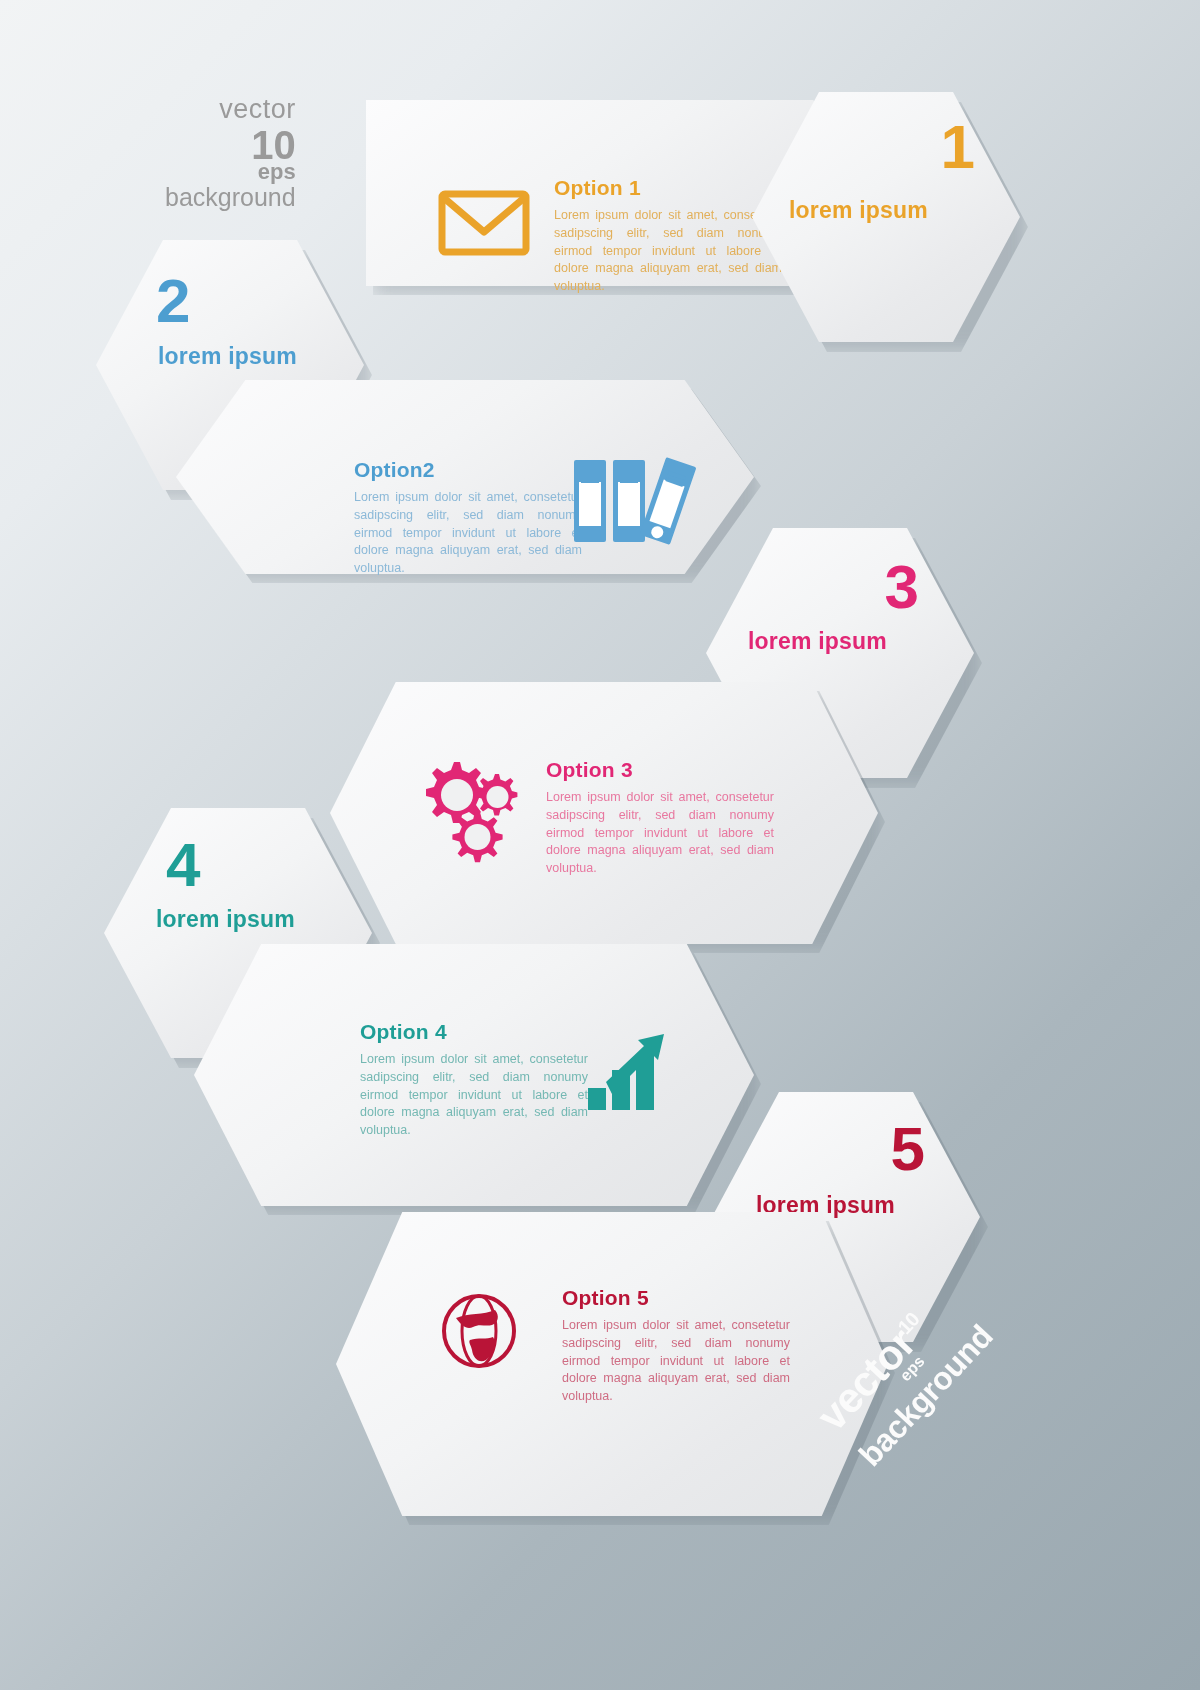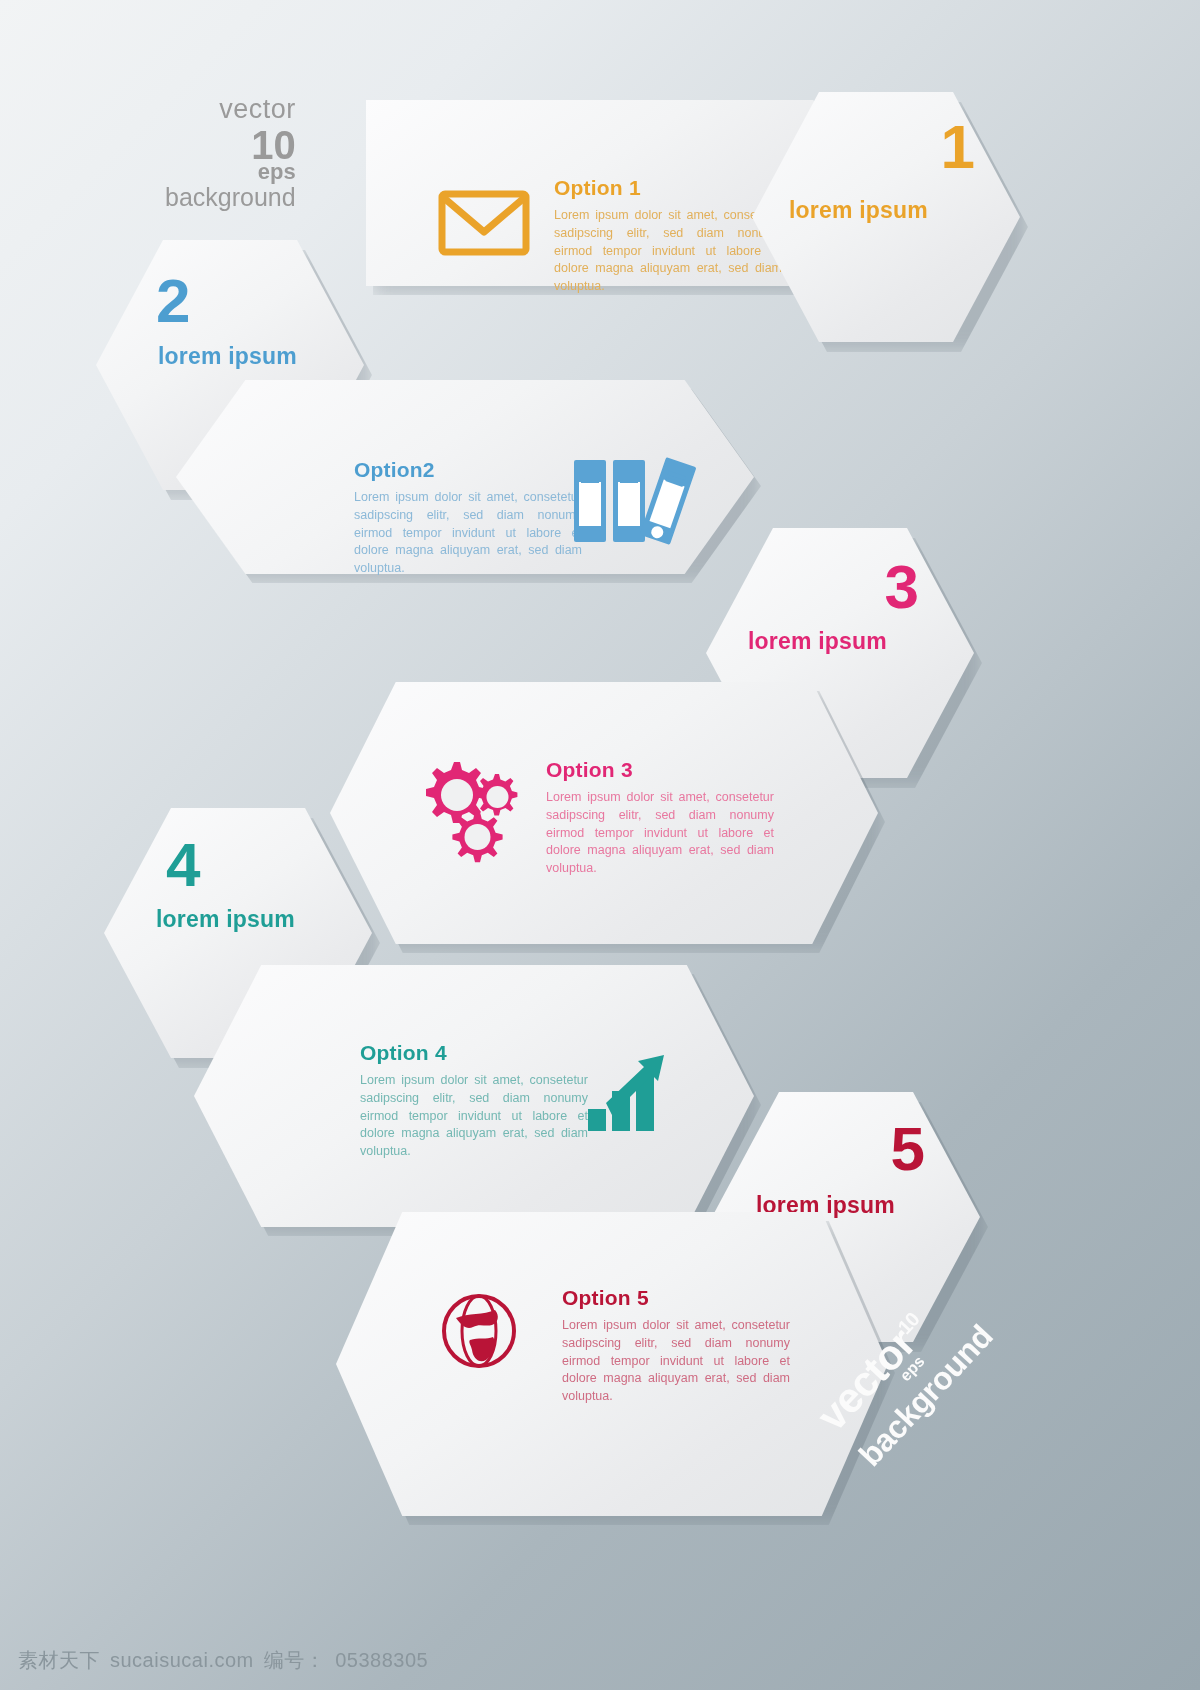--- a/index.html
+++ b/index.html
@@ -165,7 +165,7 @@
     <div class="cap" style="left:52px; top:98px; color:#1f9e96;">lorem ipsum</div>
   </div>
 
-  <div class="arrowbar" style="left:194px; top:944px; width:560px; height:262px;margin-top:21px;">
+  <div class="arrowbar" style="left:194px; top:944px; width:560px; height:262px;">
     <div class="shadow arrow-clip-lr" style="transform:translate(7px,9px);"></div>
     <div class="face arrow-clip-lr"></div>
     <div style="position:absolute; left:166px; top:76px;">

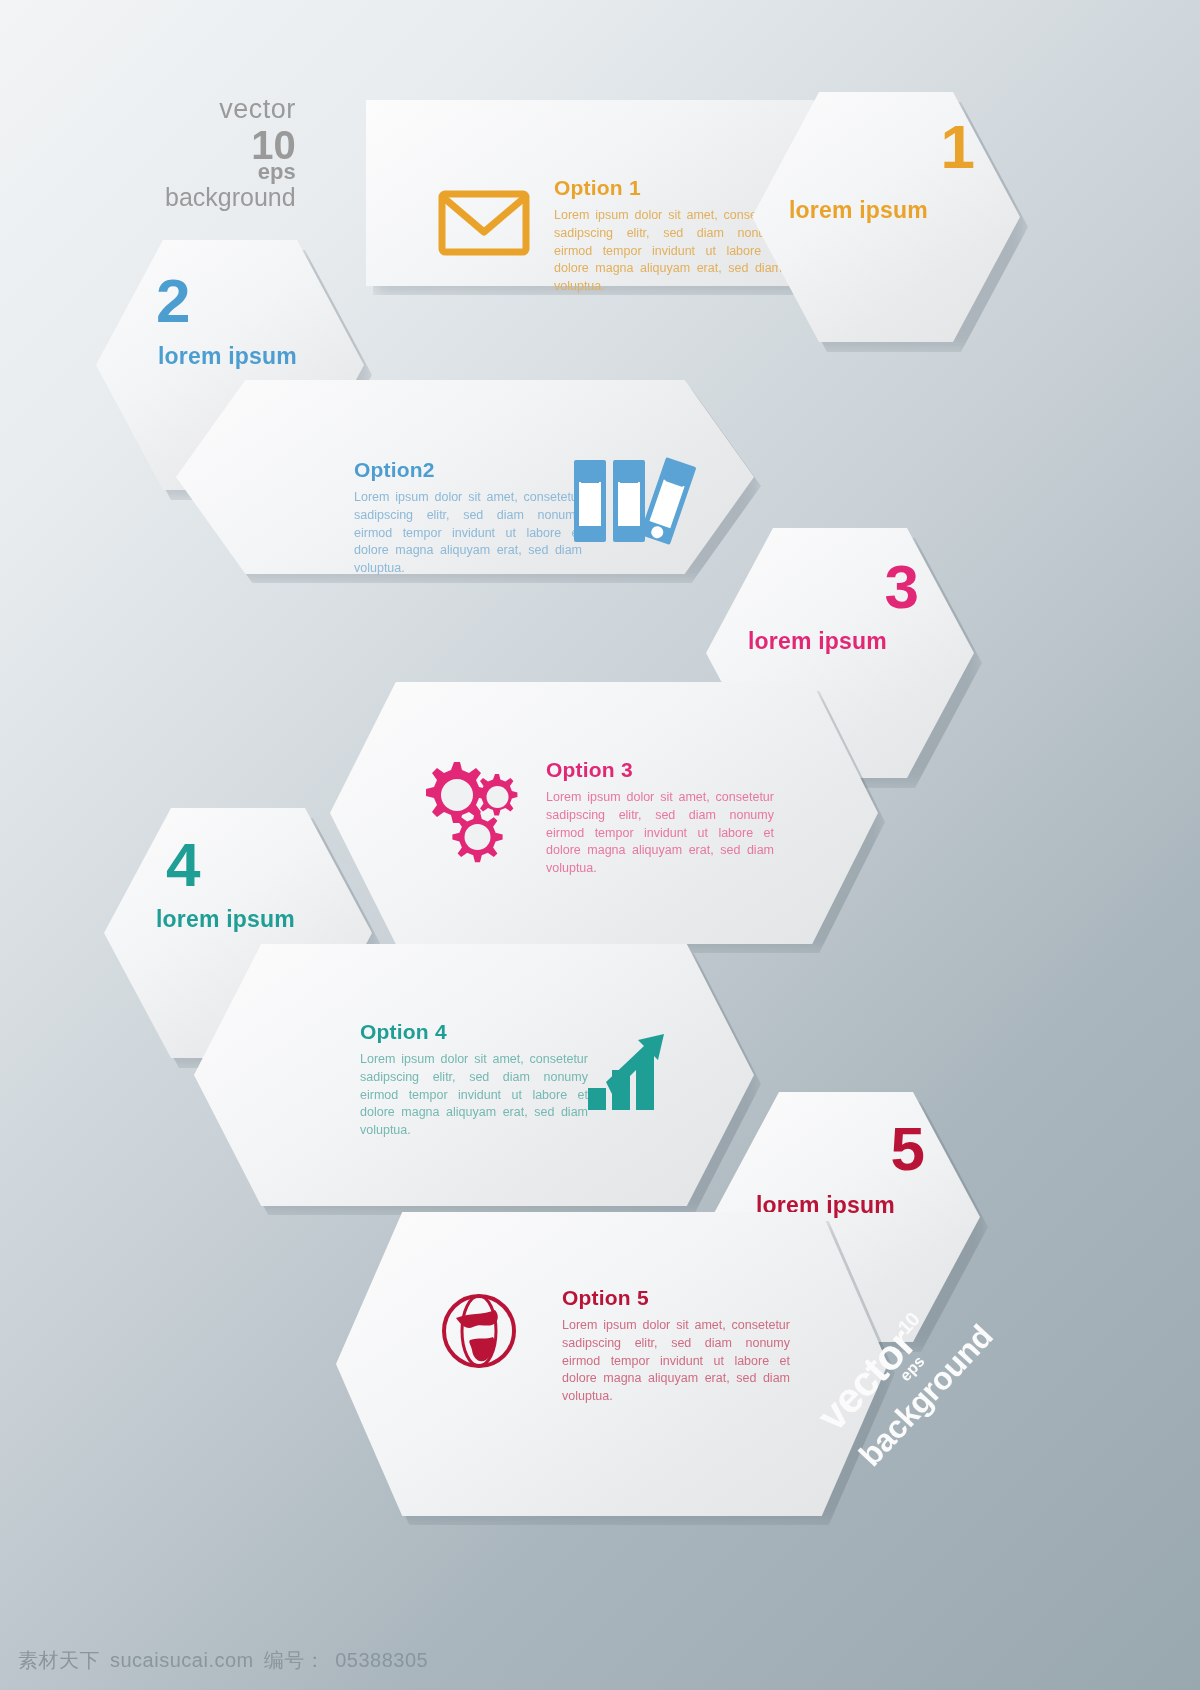--- a/index.html
+++ b/index.html
@@ -214,9 +214,6 @@
     <div class="b3">background</div>
   </div>
 
-  <div class="footer">
-    <span>素材天下</span><span>sucaisucai.com</span><span>编号：</span><span>05388305</span>
-  </div>
 
 </div>
 

